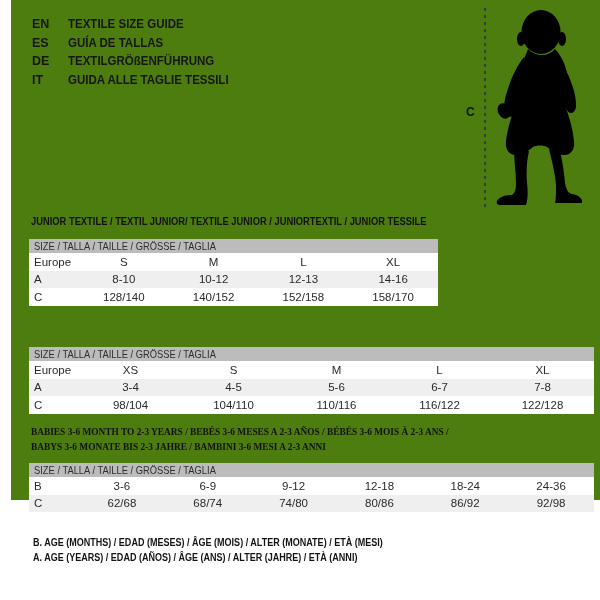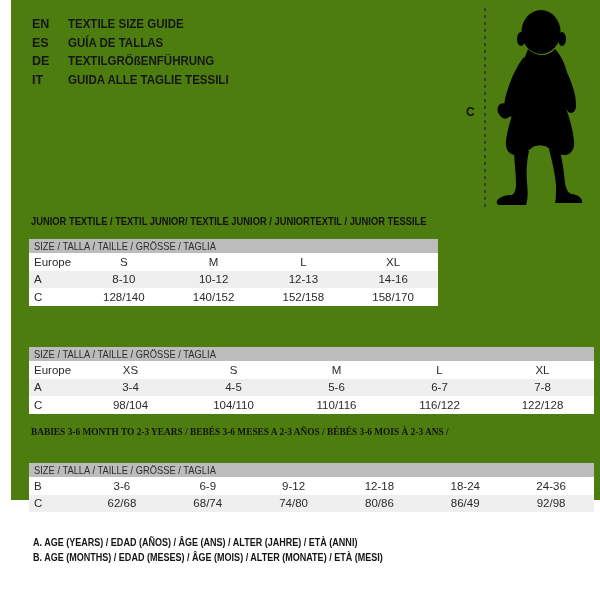--- a/index.html
+++ b/index.html
@@ -184,6 +184,7 @@
 
   <div class="sec-title t3-title">
     <div><span class="cx85">BABIES 3-6 MONTH TO 2-3 YEARS / BEBÉS 3-6 MESES A 2-3 AÑOS / BÉBÉS 3-6 MOIS À 2-3 ANS /</span></div>
+    <div><span class="cx85">BABYS 3-6 MONATE BIS 2-3 JAHRE / BAMBINI 3-6 MESI A 2-3 ANNI</span></div>
   </div>
   <table class="tbl tbl3">
     <colgroup>

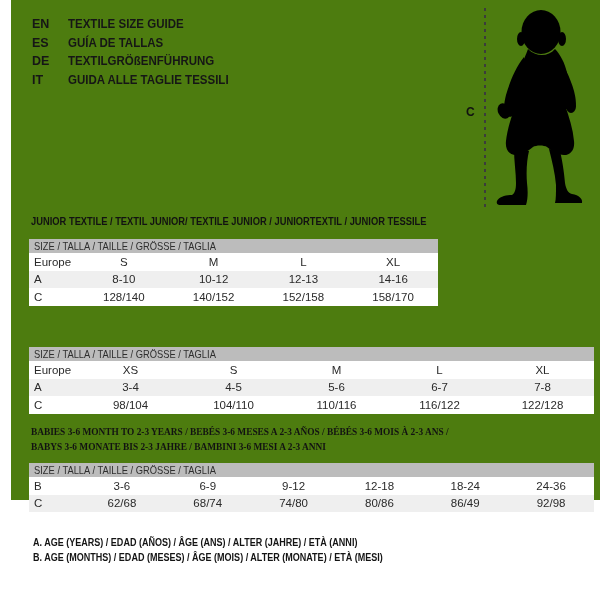--- a/index.html
+++ b/index.html
@@ -215,7 +215,7 @@
       <td>68/74</td>
       <td>74/80</td>
       <td>80/86</td>
-      <td>86/49</td>
+      <td>86/92</td>
       <td>92/98</td>
     </tr>
   </tbody>

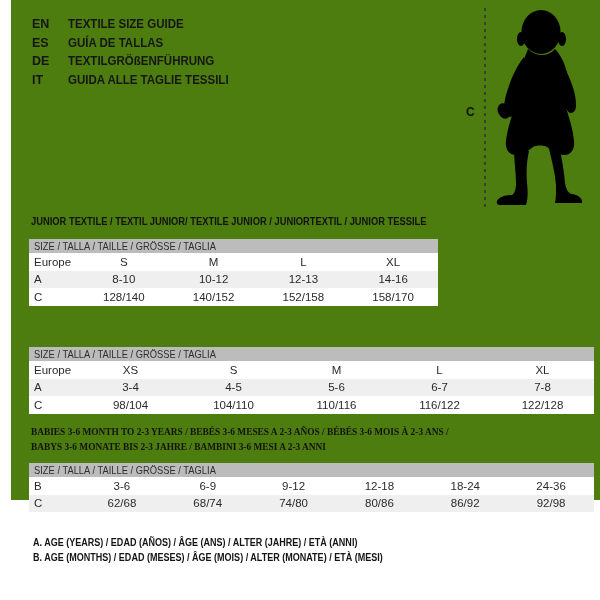--- a/index.html
+++ b/index.html
@@ -222,8 +222,8 @@
     </table>
 
   <footer class="notes">
+    <div class="note"><span class="cx82">B. AGE (MONTHS) / EDAD (MESES) / ÂGE (MOIS) / ALTER (MONATE) / ETÀ (MESI)</span></div>
     <div class="note"><span class="cx82">A. AGE (YEARS) / EDAD (AÑOS) / ÂGE (ANS) / ALTER (JAHRE) / ETÀ (ANNI)</span></div>
-    <div class="note"><span class="cx82">B. AGE (MONTHS) / EDAD (MESES) / ÂGE (MOIS) / ALTER (MONATE) / ETÀ (MESI)</span></div>
   </footer>
 
 </div>

